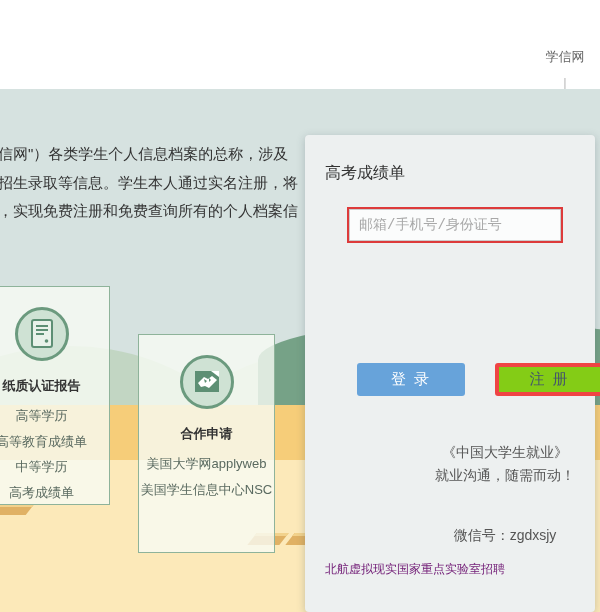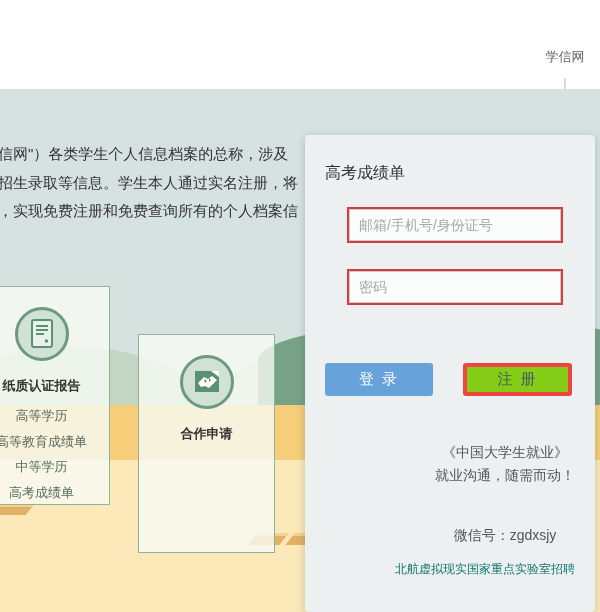--- a/index.html
+++ b/index.html
@@ -54,7 +54,7 @@
   .field-account { top:72px; }
   .field-password { top:134px; }
   .field input { width:100%; height:100%; border:none; outline:none; background:transparent;
-    padding:16px 10px; font-size:14px; color:#333; font-family:Liberation Sans, sans-serif; }
+    padding:16px 10px; font-size:14px; color:#333; font-family:Liberation Mono, monospace; }
   .field input::placeholder { color:#a8a8a8; opacity:1; }
   .find-links { position:absolute; left:18px; top:194px; font-size:13px; color:#556; }
   .find-links a { color:#555; text-decoration:none; cursor:pointer; }

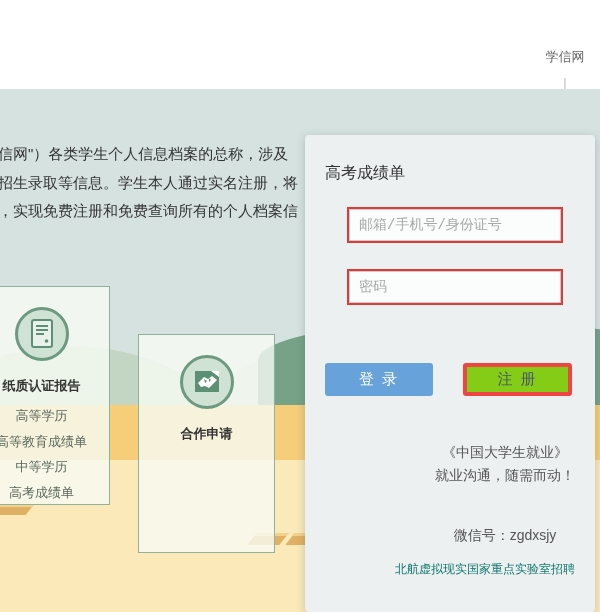--- a/index.html
+++ b/index.html
@@ -137,9 +137,6 @@
     <input type="text" placeholder="邮箱/手机号/身份证号" style="">
   </div>
 
-  <div class="field field-password">
-    <input type="password" placeholder="密码" style="">
-  </div>
 
 
   <button class="btn btn-login">登 录</button>

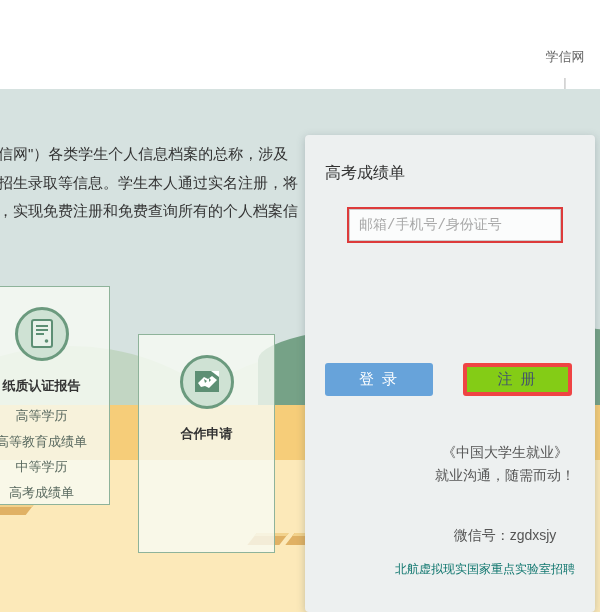--- a/index.html
+++ b/index.html
@@ -60,7 +60,7 @@
   .find-links a { color:#555; text-decoration:none; cursor:pointer; }
   .find-links .gap { display:inline-block; width:22px; }
   .btn { position:absolute; top:228px; height:33px; border:none; border-radius:3px;
-    font-size:15px; cursor:pointer; font-family:inherit; letter-spacing:2px; }
+    font-size:15px; cursor:pointer; font-family:inherit; letter-spacing:2px;margin-left:32px; }
   .btn-login { left:20px; width:108px; background:#67a3da; color:#ffffff; }
   .btn-register { left:158px; width:109px; background:#84cc16; color:#44566b; border:4px solid #ef4444; }
   .promo { position:absolute; left:100px; top:306px; width:200px; text-align:center;

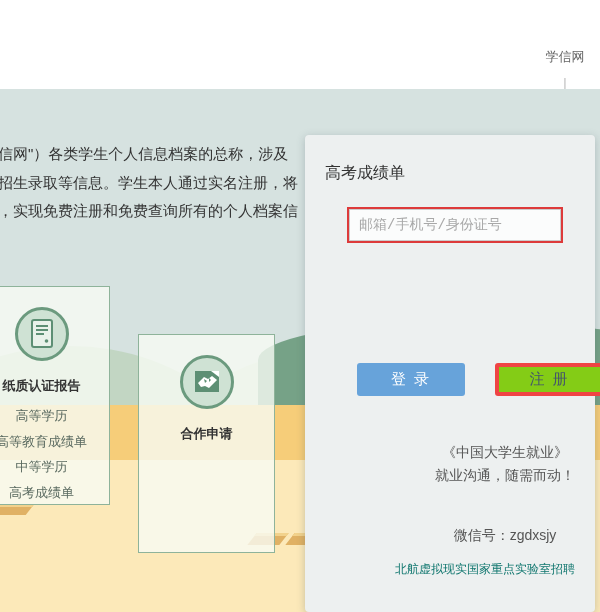--- a/index.html
+++ b/index.html
@@ -128,6 +128,10 @@
     </svg>
   </div>
   <div class="card-title">合作申请</div>
+  <ul class="card-list">
+    <li>美国大学网applyweb</li>
+    <li>美国学生信息中心NSC</li>
+  </ul>
 </div>
 
 <div class="login-panel">

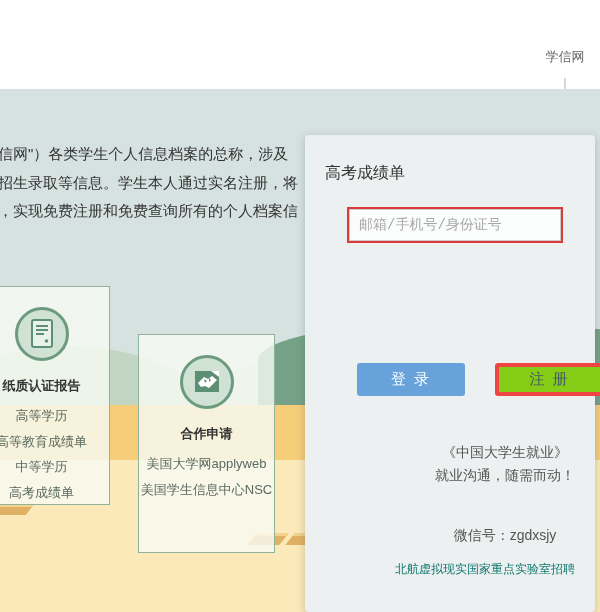--- a/index.html
+++ b/index.html
@@ -67,8 +67,8 @@
     font-size:14px; line-height:23px; color:#555; }
   .wechat-line { position:absolute; left:100px; top:392px; width:200px; text-align:center;
     font-size:14px; color:#555; }
-  .news-line { position:absolute; left:20px; top:426px; width:250px; text-align:right;
-    font-size:12px; color:#0f766e; cursor:pointer; white-space:nowrap; }
+  .news-line { position:absolute; left:20px; top:426px; width:250px; text-align:left;
+    font-size:12px; color:#701a75; cursor:pointer; white-space:nowrap; }
 </style>
 </head>
 <body>

